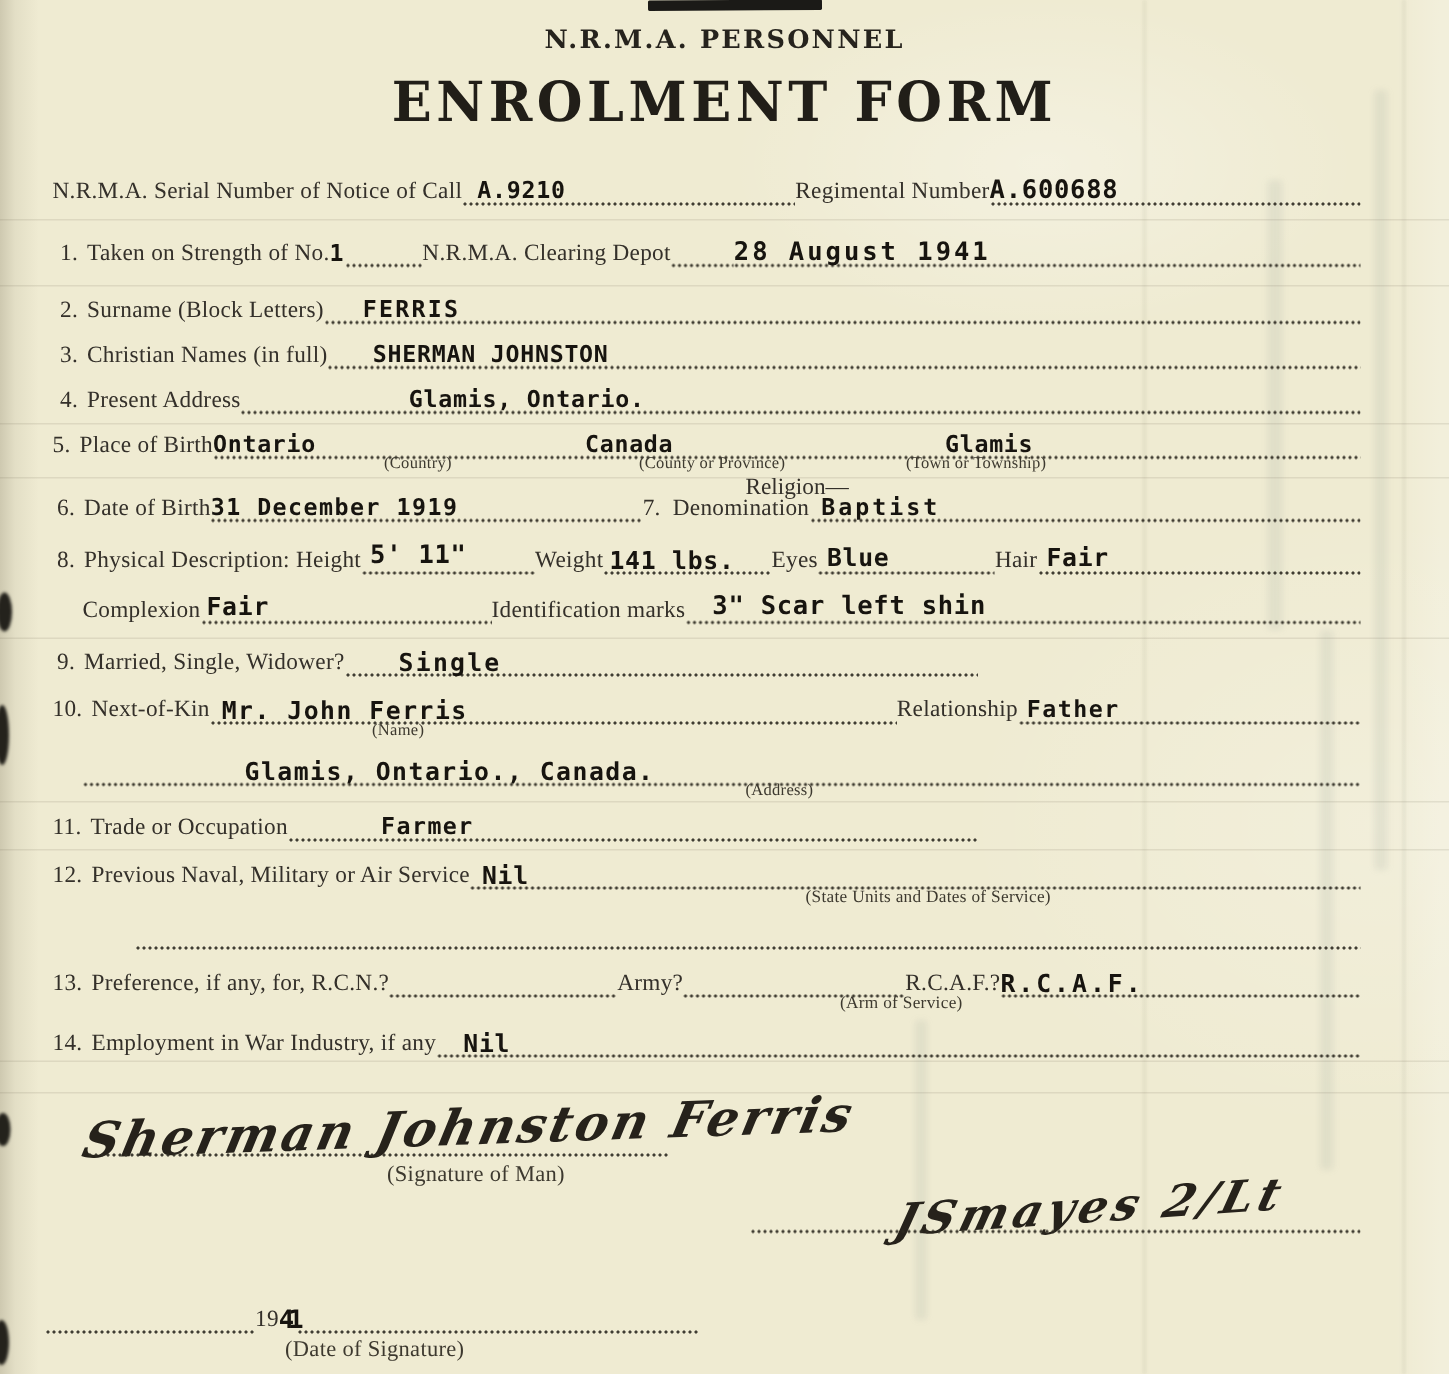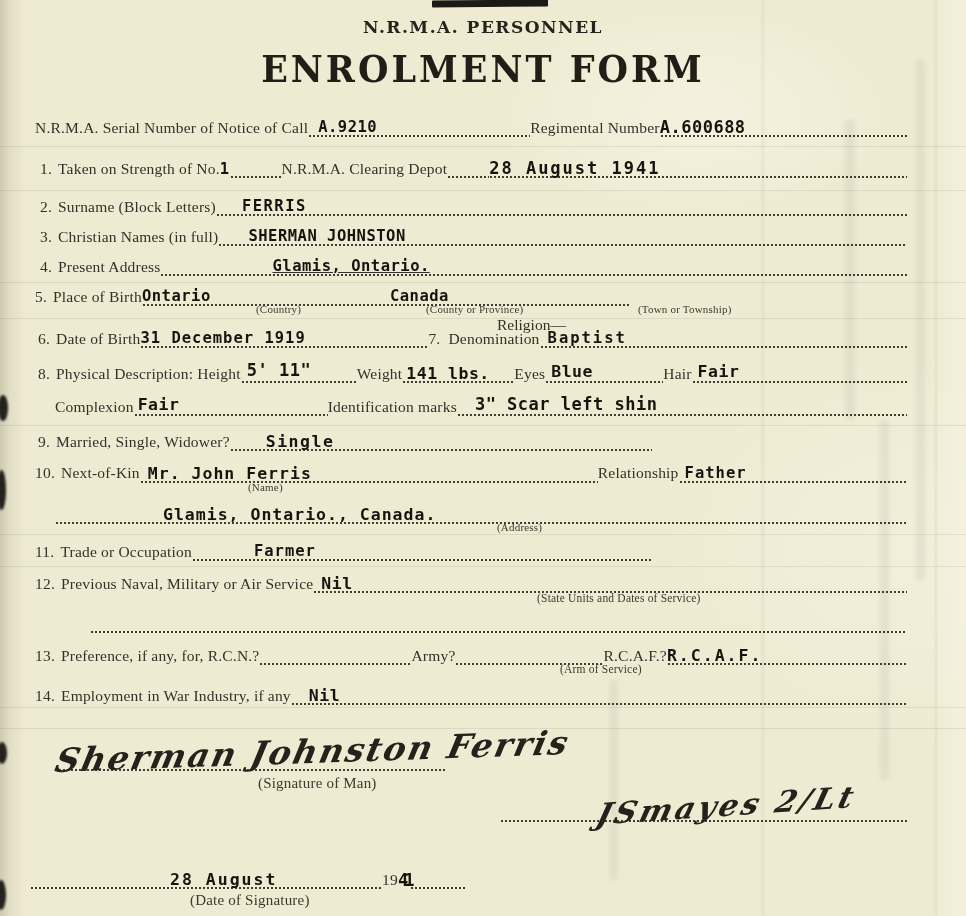--- a/index.html
+++ b/index.html
@@ -111,7 +111,7 @@
   <div class="row" style="left:40px;top:255px;width:867px;">
     <span class="p num">4.</span>
     <span class="p">Present Address</span>
-    <span class="ds grow" style="padding-left:112px;text-decoration:underline;">
+    <span class="ds grow" style="padding-left:112px;">
         <span class="t">Glamis, Ontario.</span>
       </span>
   </div>

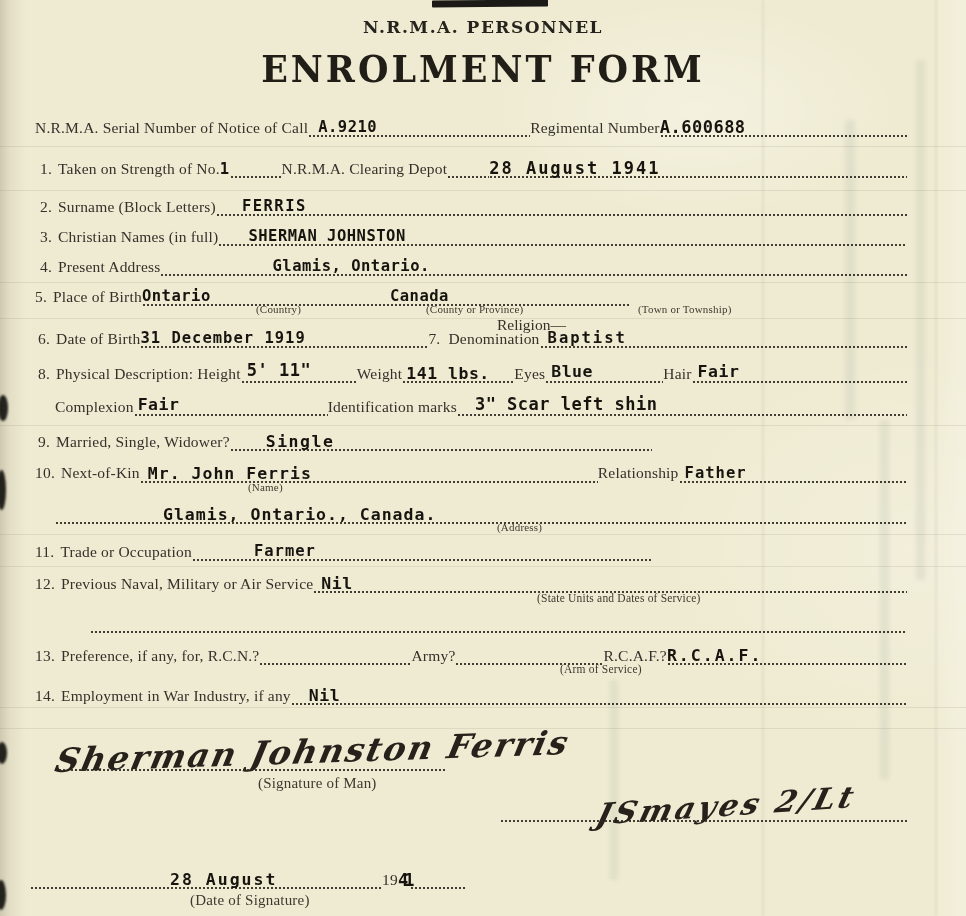--- a/index.html
+++ b/index.html
@@ -125,6 +125,9 @@
     <span class="ds" style="width:240px;padding-left:36px;">
         <span class="t">Canada</span>
       </span>
+    <span class="ds grow">
+        <span class="t">Glamis</span>
+      </span>
   </div>
   <span class="sub" style="left:256px;top:303px;">(Country)</span>
   <span class="sub" style="left:426px;top:303px;">(County or Province)</span>

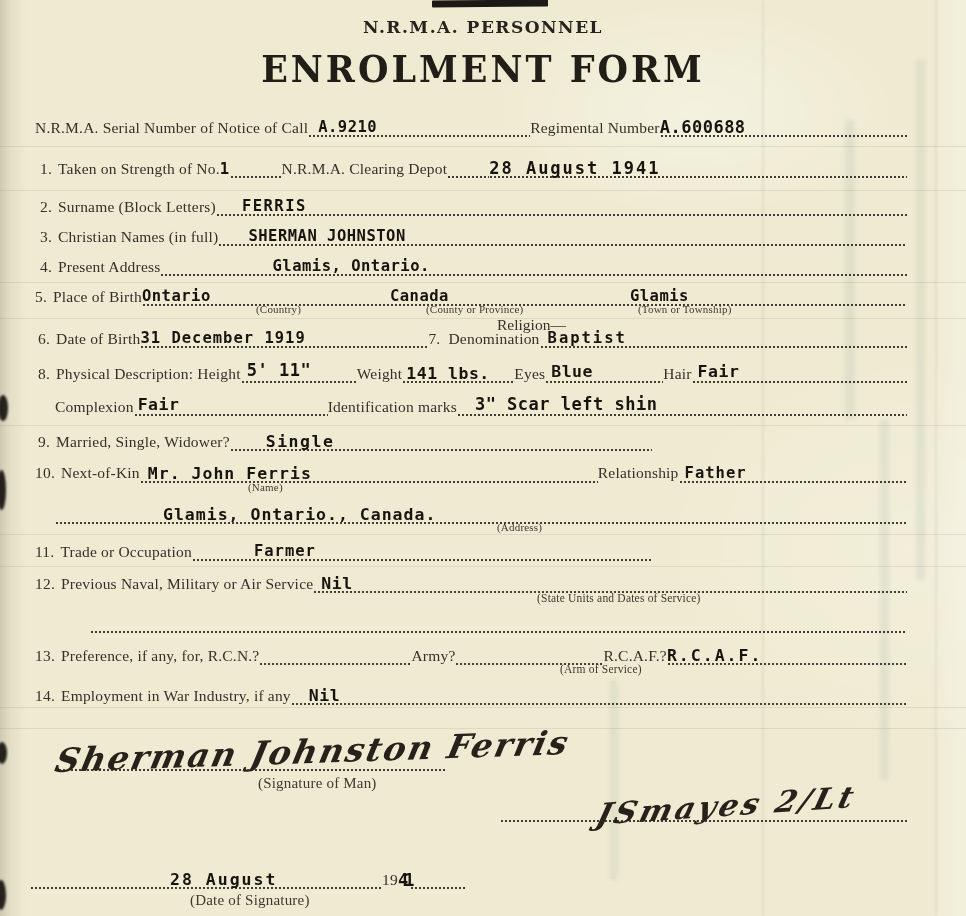--- a/index.html
+++ b/index.html
@@ -131,7 +131,7 @@
   </div>
   <span class="sub" style="left:256px;top:303px;">(Country)</span>
   <span class="sub" style="left:426px;top:303px;">(County or Province)</span>
-  <span class="sub" style="left:638px;top:303px;">(Town or Township)</span>
+  <span class="sub" style="left:604px;top:303px;">(Town or Township)</span>
 
   <span class="relg" style="left:497px;top:316px;">Religion—</span>
   <div class="row" style="left:38px;top:327px;width:869px;">

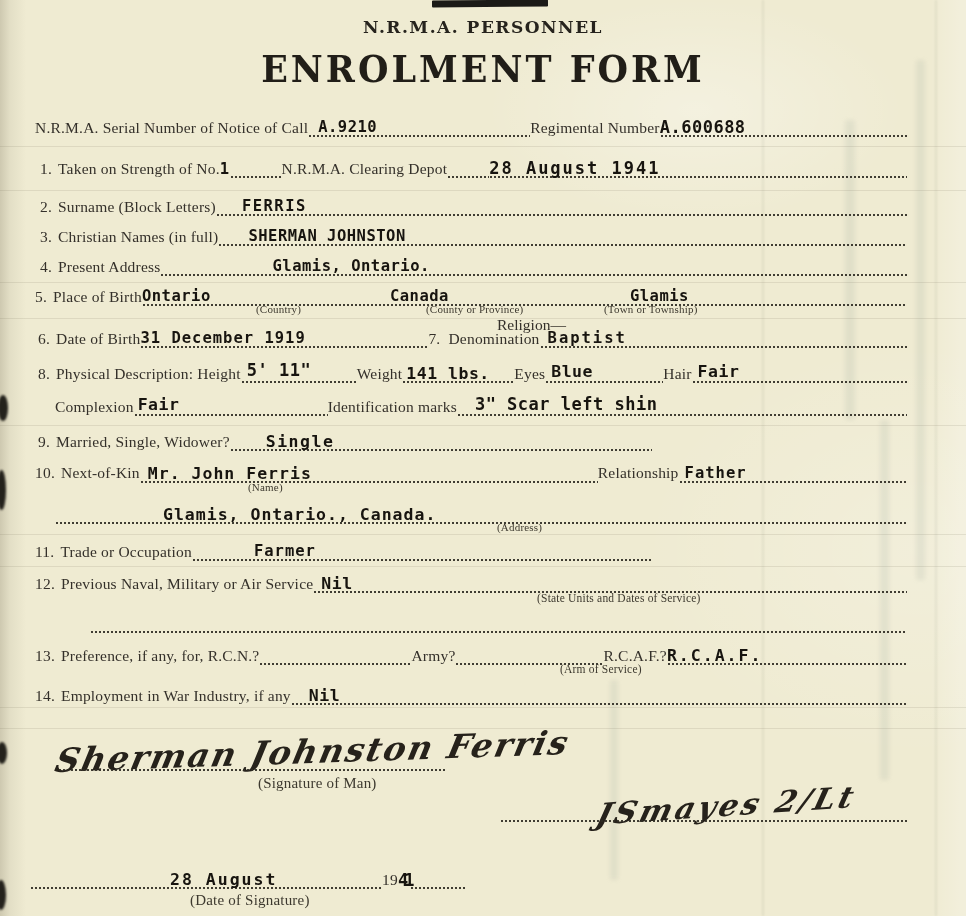--- a/index.html
+++ b/index.html
@@ -261,9 +261,6 @@
 
   <div class="row" style="left:30px;top:868px;width:436px;">
     <span class="ds" style="width:140px;"></span>
-    <span class="ds" style="width:212px;">
-        <span class="t" style="font-size:16.5px;letter-spacing:2px;">28 August</span>
-      </span>
     <span class="p">19</span>
     <span class="t yr" style="font-size:17px;">41</span>
     <span class="ds grow"></span>

